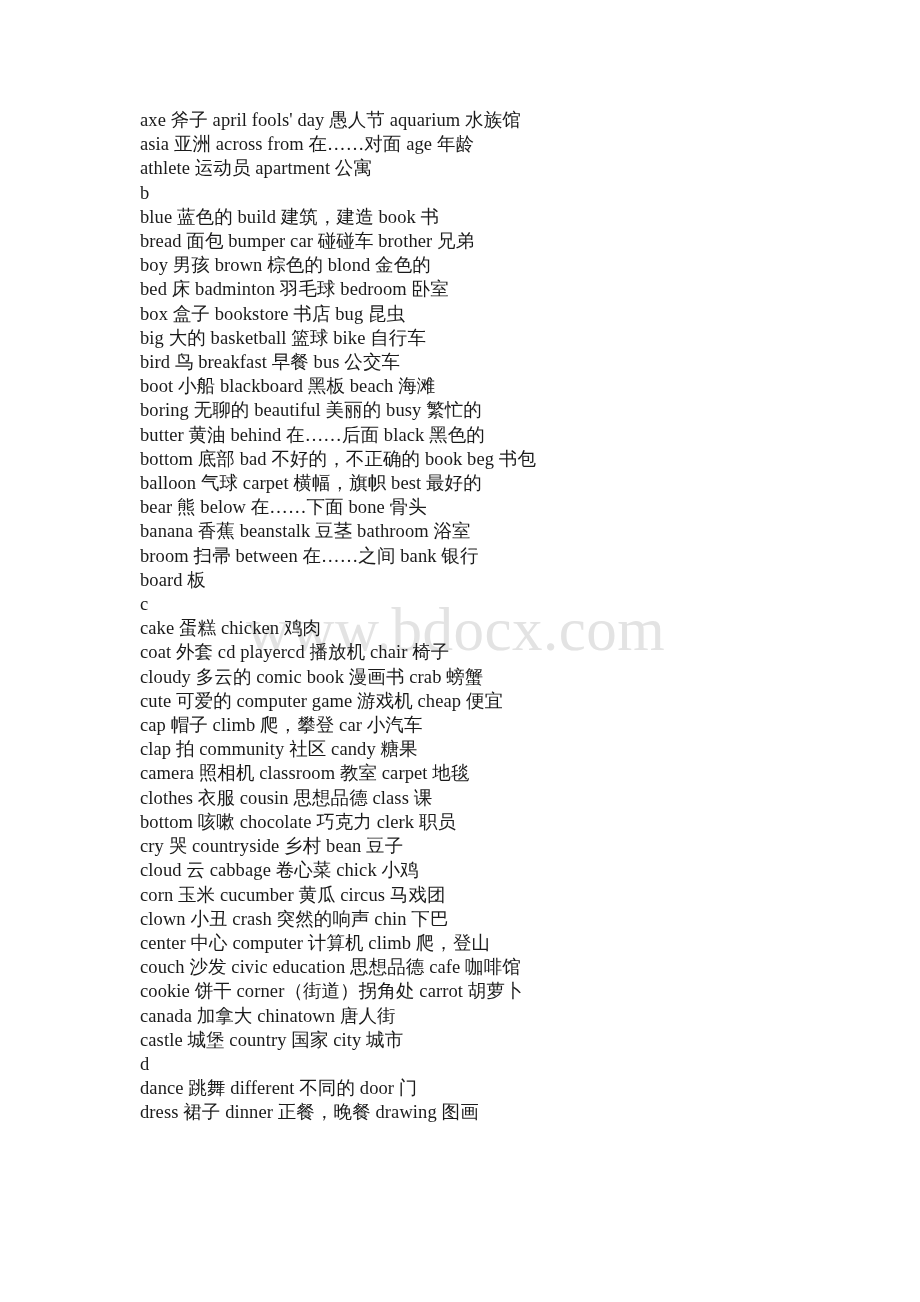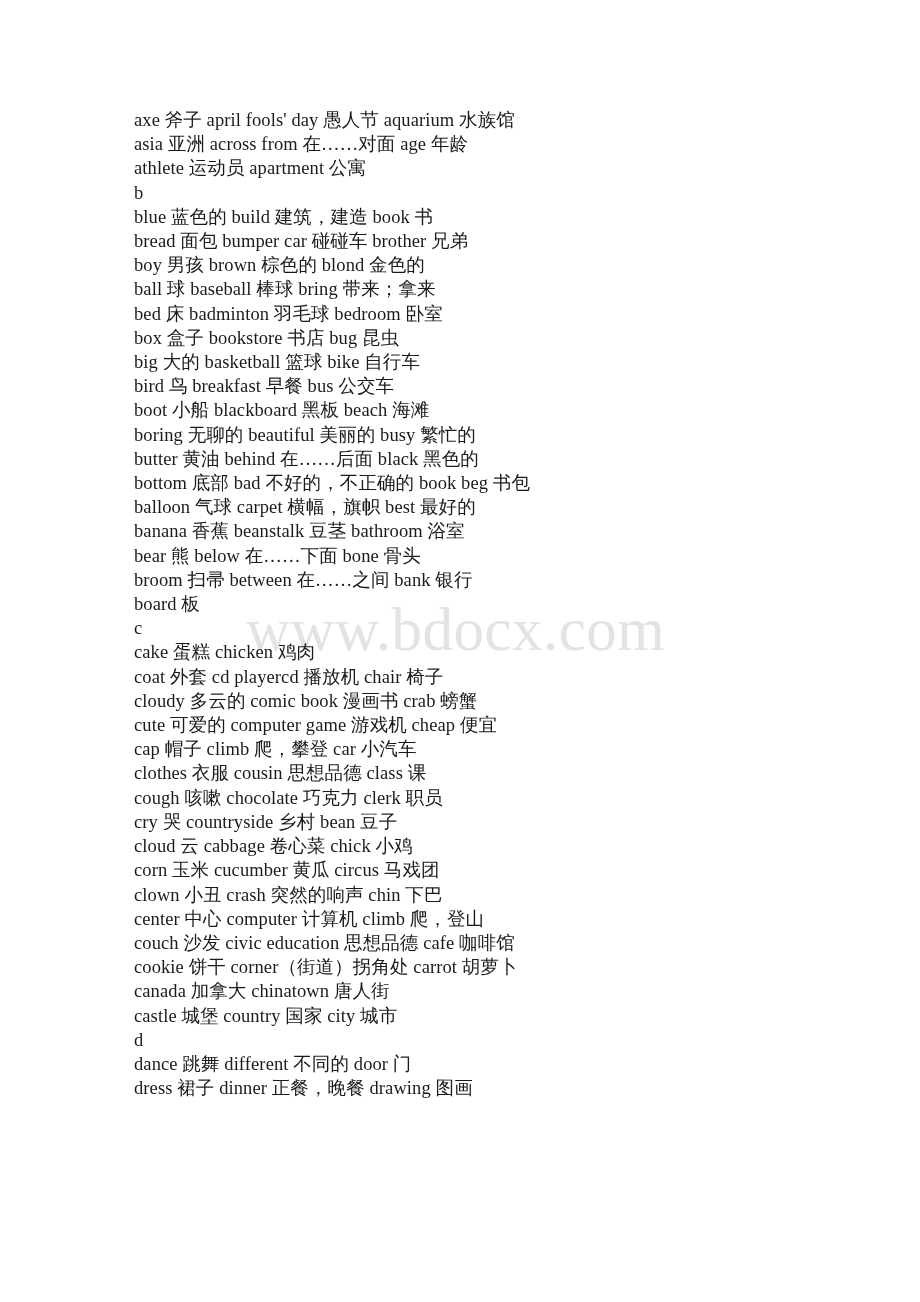--- a/index.html
+++ b/index.html
@@ -43,7 +43,7 @@
 
   #doc-body {
     position: absolute;
-    left: 134px;
+    left: 140px;
     top: 108px;
     width: 700px;
     z-index: 2;

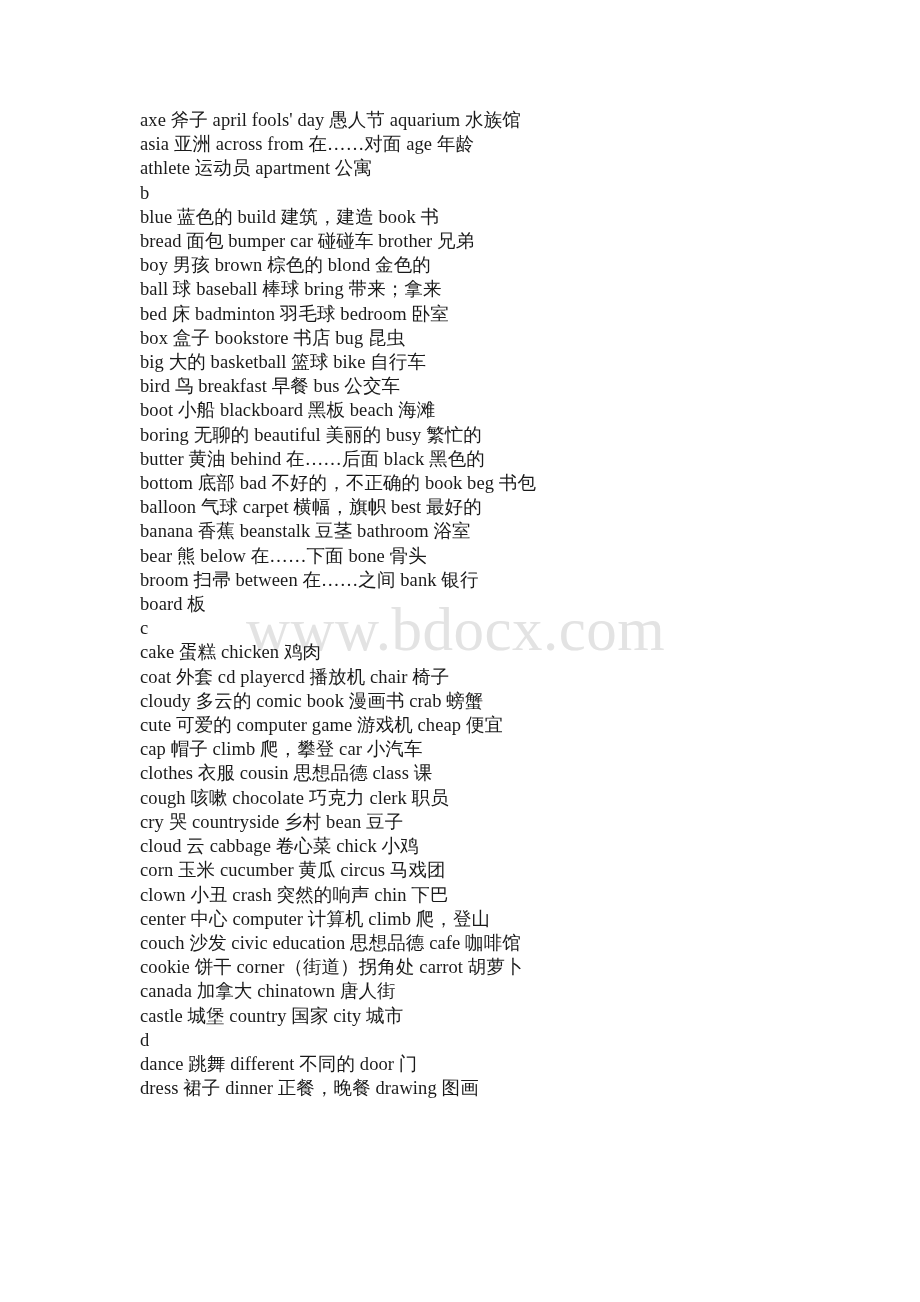--- a/index.html
+++ b/index.html
@@ -77,7 +77,6 @@
       <div class="vline">blue 蓝色的 build 建筑，建造 book 书</div>
       <div class="vline">bread 面包 bumper car 碰碰车 brother 兄弟</div>
       <div class="vline">boy 男孩 brown 棕色的 blond 金色的</div>
-      <div class="vline">ball 球 baseball 棒球 bring 带来；拿来</div>
       <div class="vline">bed 床 badminton 羽毛球 bedroom 卧室</div>
       <div class="vline">box 盒子 bookstore 书店 bug 昆虫</div>
       <div class="vline">big 大的 basketball 篮球 bike 自行车</div>

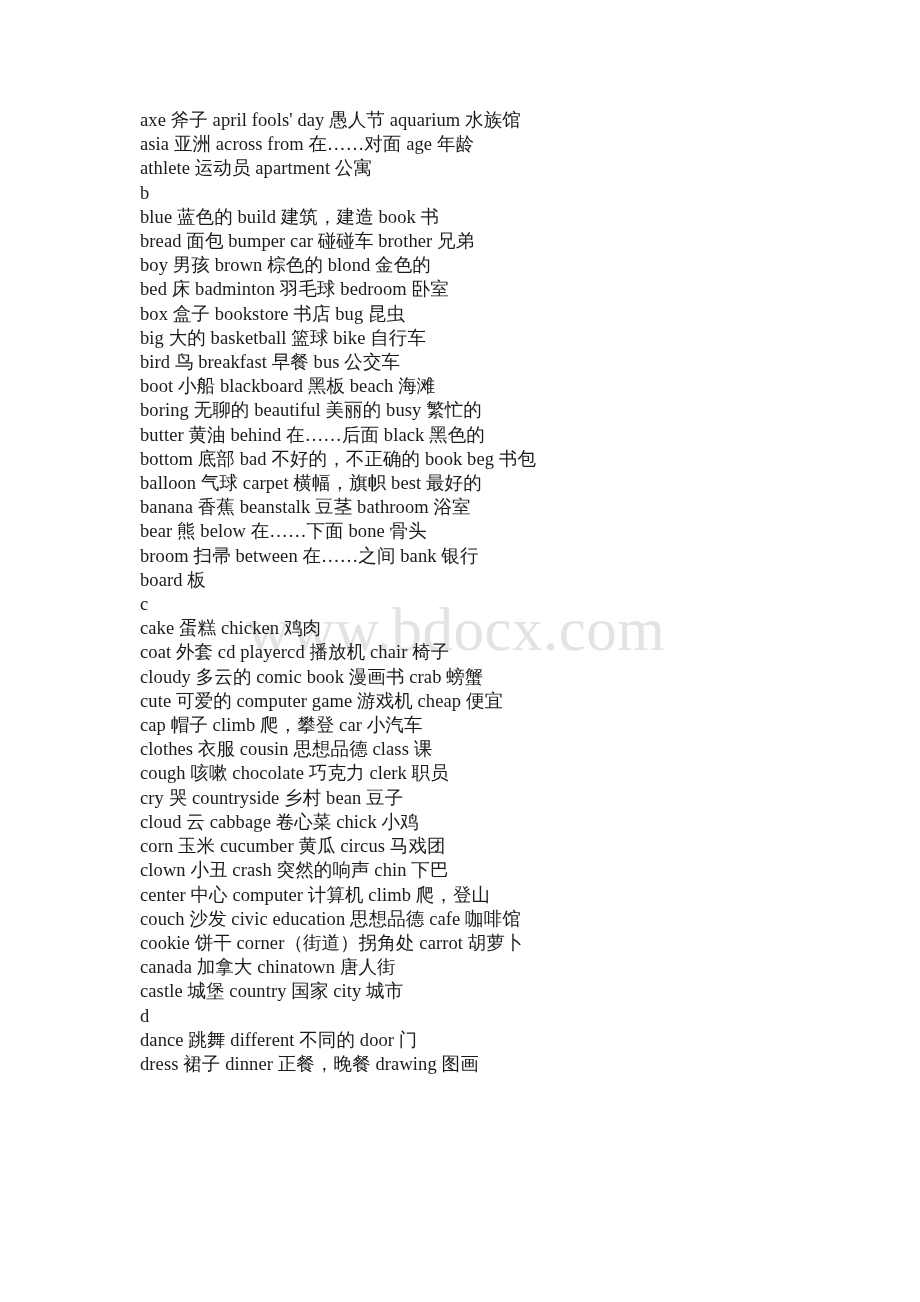--- a/index.html
+++ b/index.html
@@ -86,8 +86,8 @@
       <div class="vline">butter 黄油 behind 在……后面 black 黑色的</div>
       <div class="vline">bottom 底部 bad 不好的，不正确的 book beg 书包</div>
       <div class="vline">balloon 气球 carpet 横幅，旗帜 best 最好的</div>
+      <div class="vline">bear 熊 below 在……下面 bone 骨头</div>
       <div class="vline">banana 香蕉 beanstalk 豆茎 bathroom 浴室</div>
-      <div class="vline">bear 熊 below 在……下面 bone 骨头</div>
       <div class="vline">broom 扫帚 between 在……之间 bank 银行</div>
       <div class="vline">board 板</div>
       <div class="vline section-letter">c</div>

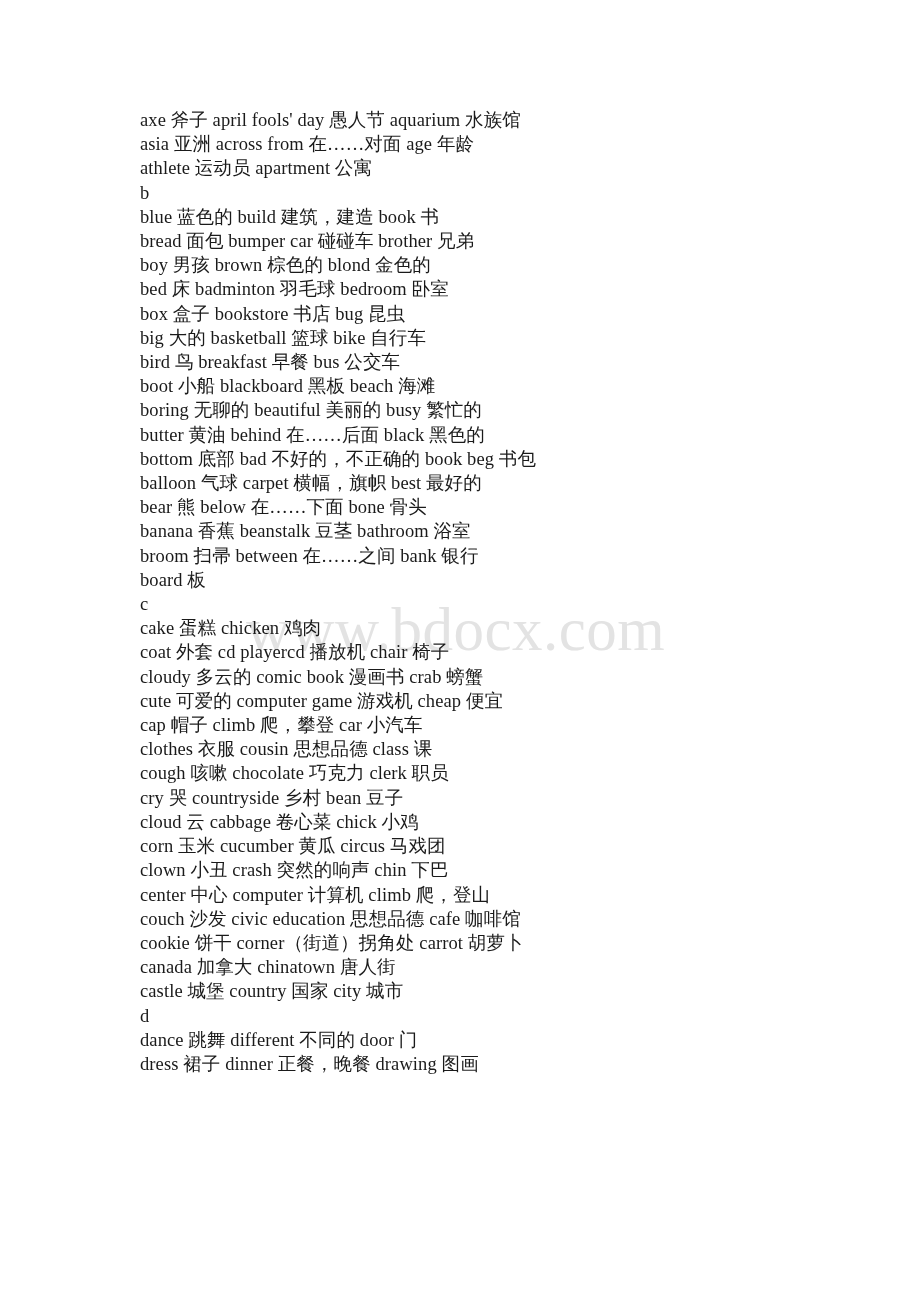--- a/index.html
+++ b/index.html
@@ -96,6 +96,7 @@
       <div class="vline">cloudy 多云的 comic book 漫画书 crab 螃蟹</div>
       <div class="vline">cute 可爱的 computer game 游戏机 cheap 便宜</div>
       <div class="vline">cap 帽子 climb 爬，攀登 car 小汽车</div>
+      <div class="vline">clap 拍 community 社区 candy 糖果</div>
       <div class="vline">clothes 衣服 cousin 思想品德 class 课</div>
       <div class="vline">cough 咳嗽 chocolate 巧克力 clerk 职员</div>
       <div class="vline">cry 哭 countryside 乡村 bean 豆子</div>

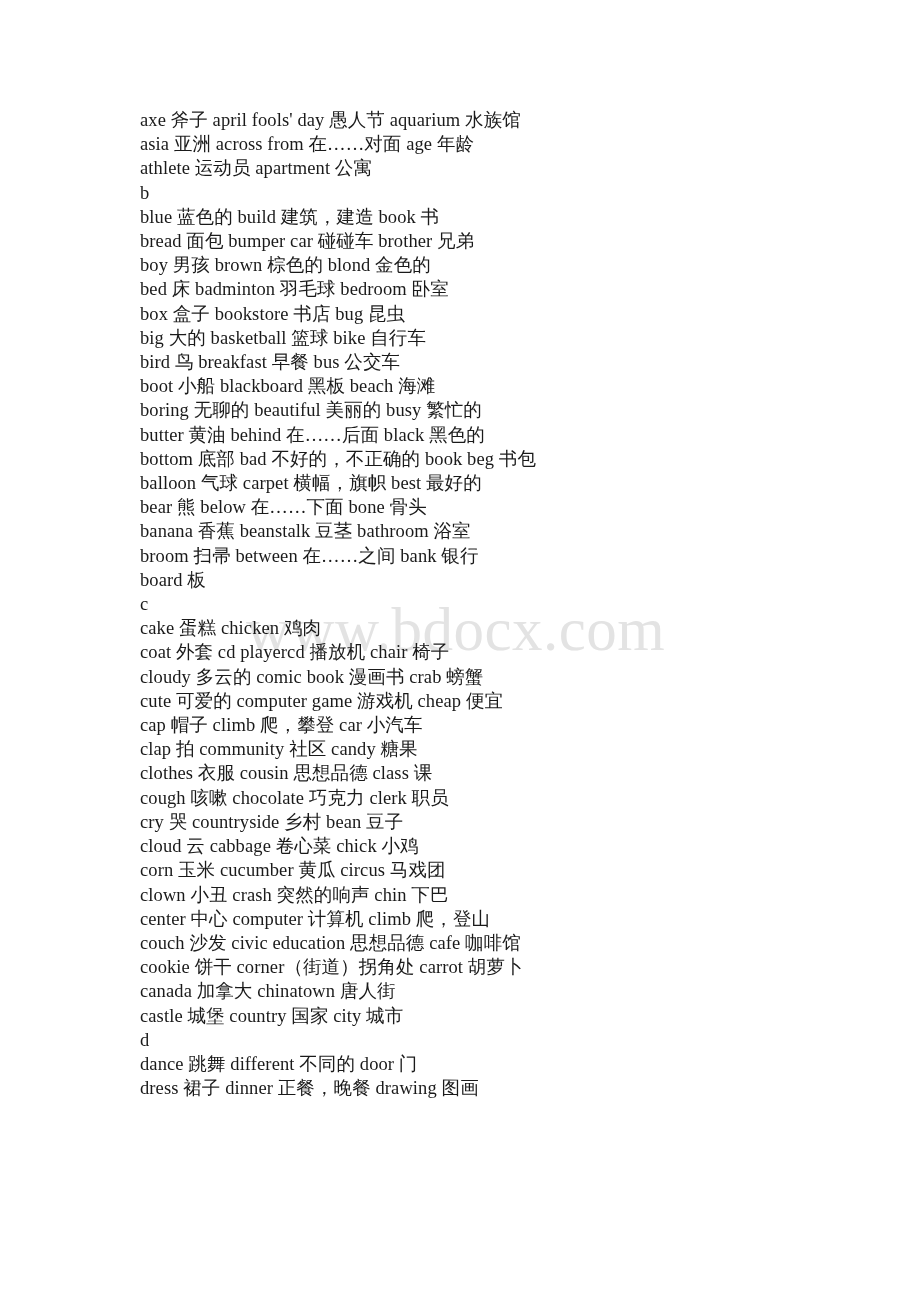--- a/index.html
+++ b/index.html
@@ -97,6 +97,7 @@
       <div class="vline">cute 可爱的 computer game 游戏机 cheap 便宜</div>
       <div class="vline">cap 帽子 climb 爬，攀登 car 小汽车</div>
       <div class="vline">clap 拍 community 社区 candy 糖果</div>
+      <div class="vline">camera 照相机 classroom 教室 carpet 地毯</div>
       <div class="vline">clothes 衣服 cousin 思想品德 class 课</div>
       <div class="vline">cough 咳嗽 chocolate 巧克力 clerk 职员</div>
       <div class="vline">cry 哭 countryside 乡村 bean 豆子</div>

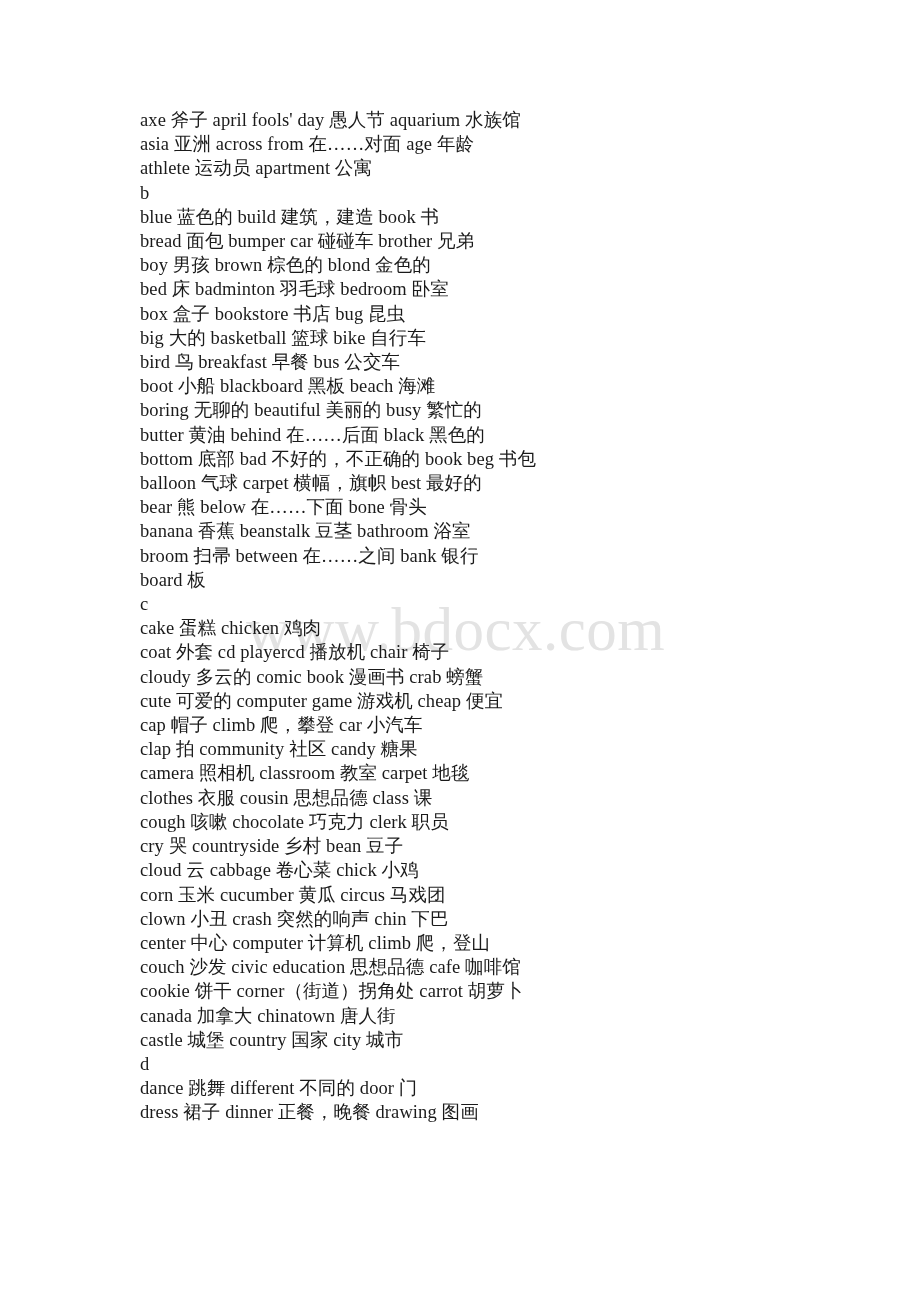--- a/index.html
+++ b/index.html
@@ -99,7 +99,7 @@
       <div class="vline">clap 拍 community 社区 candy 糖果</div>
       <div class="vline">camera 照相机 classroom 教室 carpet 地毯</div>
       <div class="vline">clothes 衣服 cousin 思想品德 class 课</div>
-      <div class="vline">cough 咳嗽 chocolate 巧克力 clerk 职员</div>
+      <div class="vline">bottom 咳嗽 chocolate 巧克力 clerk 职员</div>
       <div class="vline">cry 哭 countryside 乡村 bean 豆子</div>
       <div class="vline">cloud 云 cabbage 卷心菜 chick 小鸡</div>
       <div class="vline">corn 玉米 cucumber 黄瓜 circus 马戏团</div>

